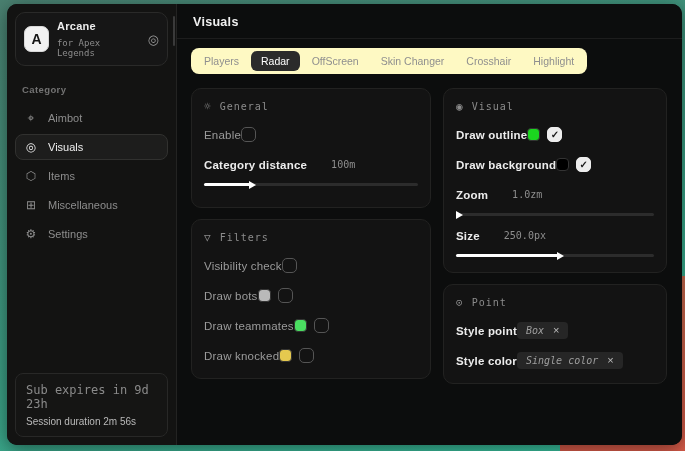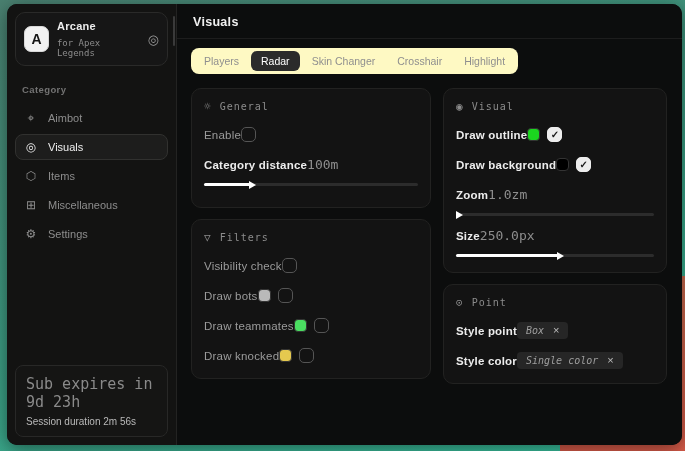--- a/index.html
+++ b/index.html
@@ -146,6 +146,7 @@
       <div class="tabs">
         <div class="tab">Players</div>
         <div class="tab active">Radar</div>
+        <div class="tab">OffScreen</div>
         <div class="tab">Skin Changer</div>
         <div class="tab">Crosshair</div>
         <div class="tab">Highlight</div>

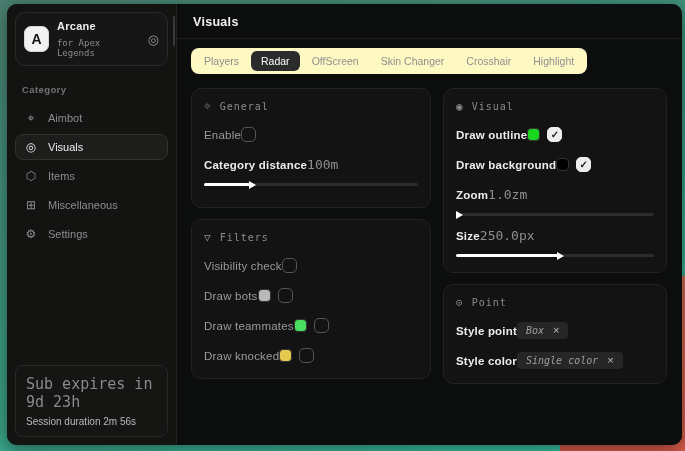--- a/index.html
+++ b/index.html
@@ -64,7 +64,7 @@
   .row:last-child { margin-bottom:0; }
   .lbl { font-size:11.5px; color:#ececec; font-weight:bold; letter-spacing:.2px; }
   .lbl.dim { color:#9b9b9b; font-weight:normal; }
-  .val { font-family:"DejaVu Sans Mono", monospace; font-size:13px; color:#8e8e8e; }
+  .val { font-family:"DejaVu Sans Mono", monospace; font-size:10px; color:#8e8e8e;margin-left:24px; }
   .rgroup { display:flex; align-items:center; gap:7px; }
 
   .cb { width:15px; height:15px; border:1.5px solid #555; border-radius:5px;

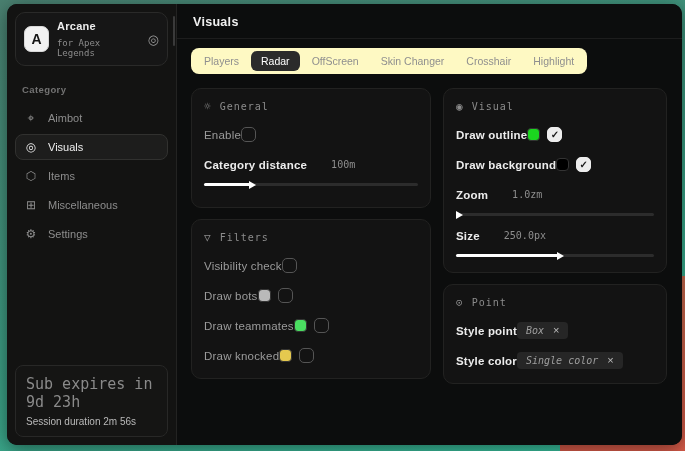--- a/index.html
+++ b/index.html
@@ -37,7 +37,7 @@
   .sb-spacer { flex:1; }
   .sb-status { border:1px solid #282827; border-radius:8px; padding:9px 10px;
          display:flex; flex-direction:column; gap:5px; background:#151514; }
-  .sb-status .l1 { font-family:"DejaVu Sans Mono", monospace; font-size:15px; color:#8a8a8a; }
+  .sb-status .l1 { font-family:"DejaVu Sans Mono", monospace; font-size:12px; color:#8a8a8a; }
   .sb-status .l2 { font-size:10px; color:#b9b9b9; }
 
   

